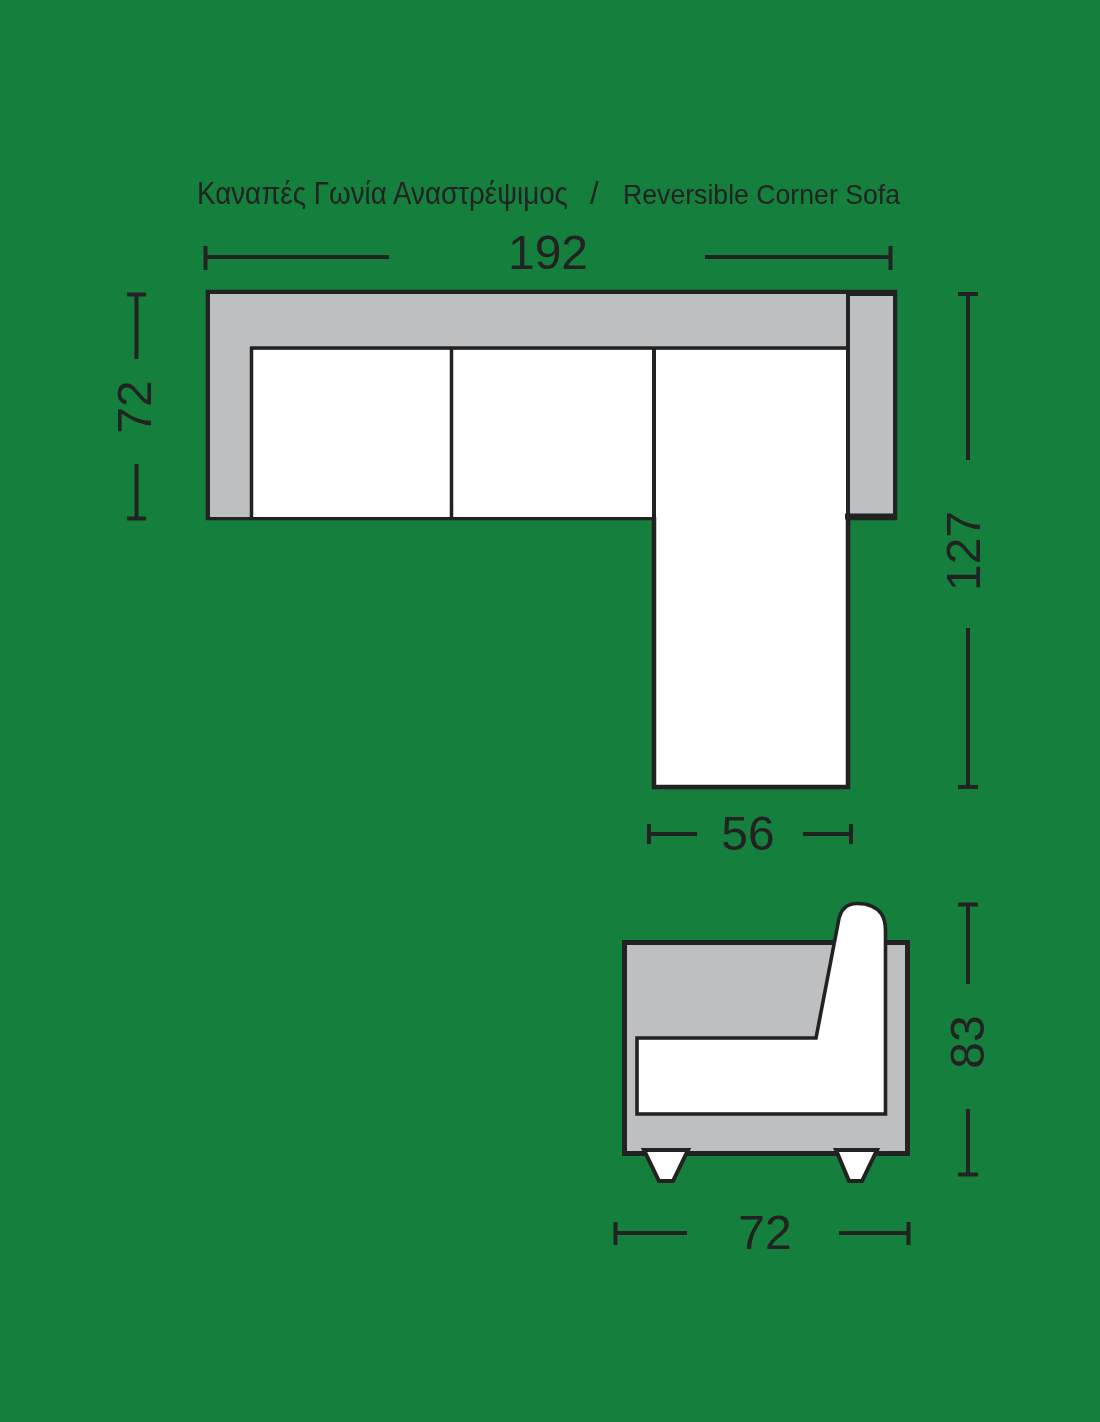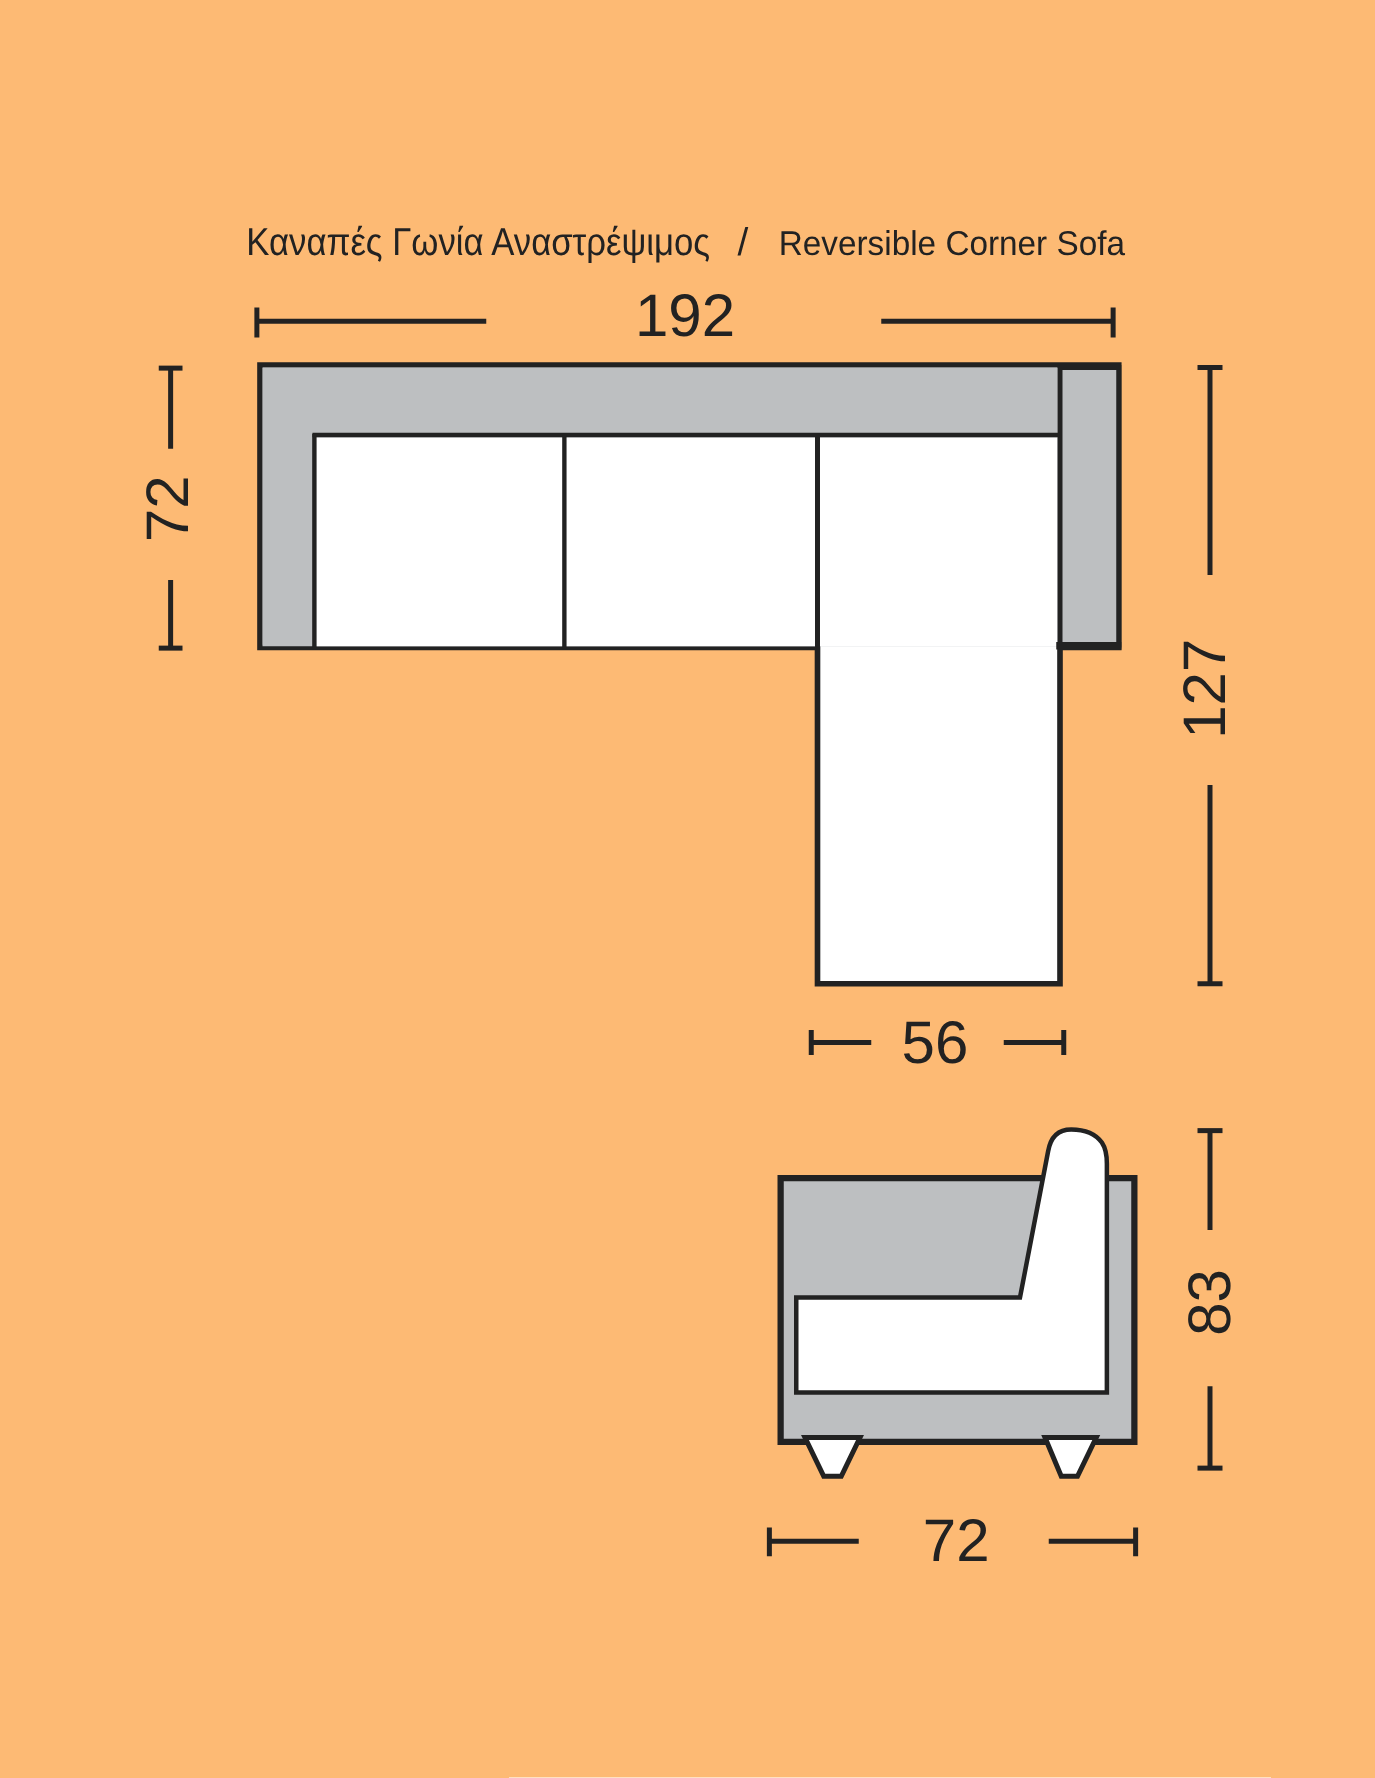--- a/index.html
+++ b/index.html
@@ -3,7 +3,7 @@
 <meta charset="utf-8">
 <style>
   html,body{margin:0;padding:0;background:#ffffff;}
-  #page{position:relative;width:1100px;height:1422px;background:#fdba74;overflow:hidden;}
+  #page{position:relative;width:1100px;height:1422px;background:#15803d;overflow:hidden;}
   svg{position:absolute;left:0;top:0;}
   text{font-family:"Liberation Sans", sans-serif;fill:#222222;}
 </style>

